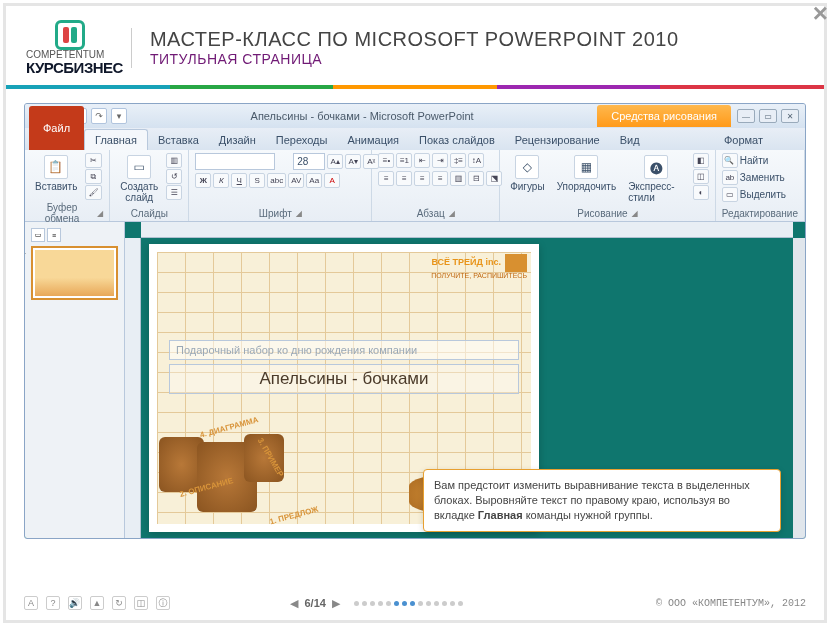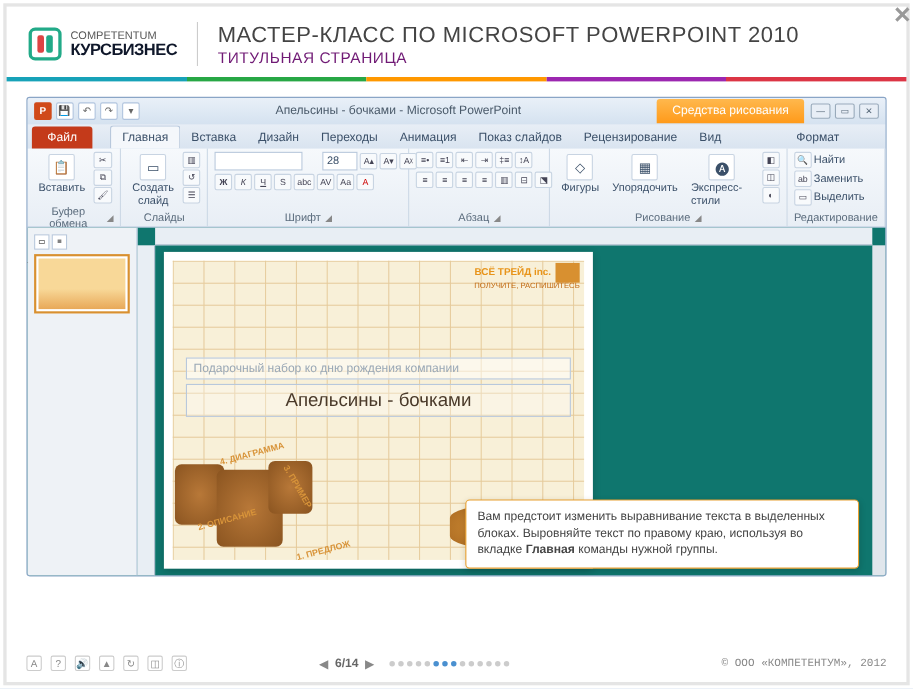--- a/index.html
+++ b/index.html
@@ -7,7 +7,7 @@
 .frame { border: 3px solid #e5e5e5; width: 824px; height: 620px; margin: 3px; position: relative; background: #fff; }
 .close-x { position: absolute; top: -2px; right: 2px; font-size: 26px; color: #999; font-weight: bold; cursor: pointer; z-index: 10; }
 .header { display: flex; align-items: center; padding: 14px 20px 10px 20px; }
-.logo { display: flex; align-items: center; margin-right: 18px; }
+.logo { display: flex; align-items: center; margin-right: 8px; flex-direction: column; }
 .logo-mark { width: 30px; height: 30px; border: 3px solid #2a8; border-radius: 6px; position: relative; margin-right: 8px; }
 .logo-mark::before { content:""; position:absolute; left:5px; top:4px; width:6px; height:16px; background:#d44; border-radius:2px; }
 .logo-mark::after { content:""; position:absolute; right:5px; top:4px; width:6px; height:16px; background:#2a8; border-radius:2px; }

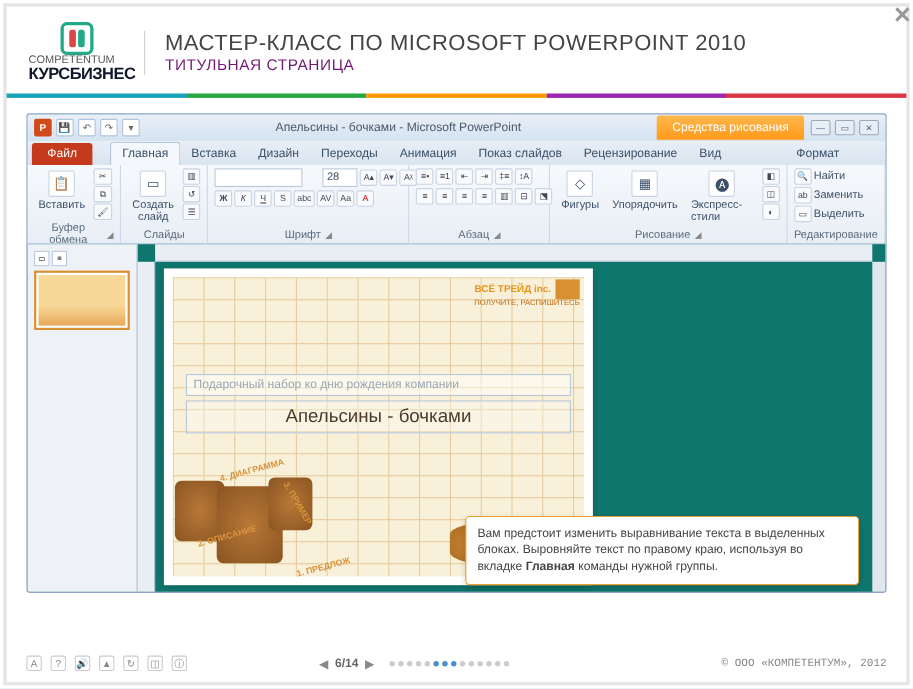--- a/index.html
+++ b/index.html
@@ -33,7 +33,7 @@
 .win-controls { display:flex; gap:4px; padding-right:6px; }
 .win-controls span { width:18px; height:14px; border:1px solid #9ab; background:#e8eef6; border-radius:2px; font-size:8px; display:flex; align-items:center; justify-content:center; color:#567; }
 .tabs-row { height:22px; background:linear-gradient(#e8eef6,#d9e4f0); display:flex; align-items:flex-end; font-size:11px; padding-left:4px; }
-.file-tab { background:#c43a1a; color:#fff; padding:4px 14px; border-radius:3px 3px 0 0; margin-right:16px; }
+.file-tab { background:#c43a1a; color:#fff; padding:16px 14px; border-radius:3px 3px 0 0; margin-right:0; }
 .ribbon-tab { padding:4px 10px; color:#3b5069; cursor:pointer; }
 .ribbon-tab.active { background:#f4f7fb; border:1px solid #b8c8dc; border-bottom:none; border-radius:3px 3px 0 0; }
 .ctx-tab-label { margin-left:auto; margin-right:30px; color:#3b5069; padding:4px 12px; }

